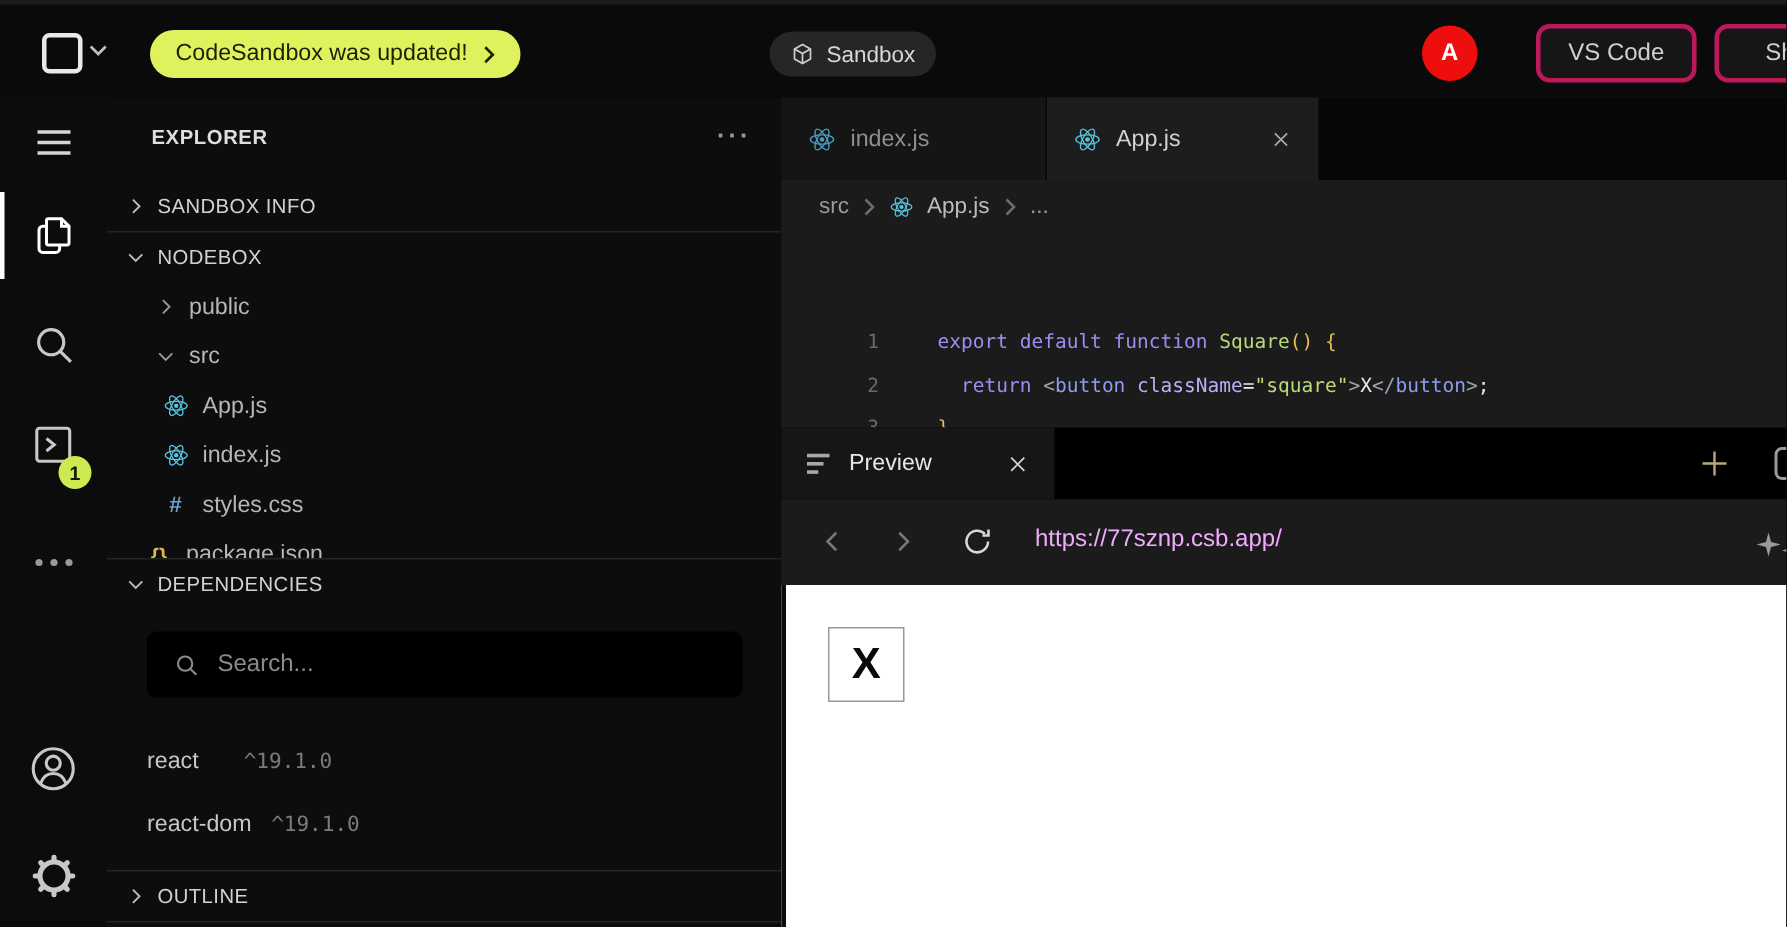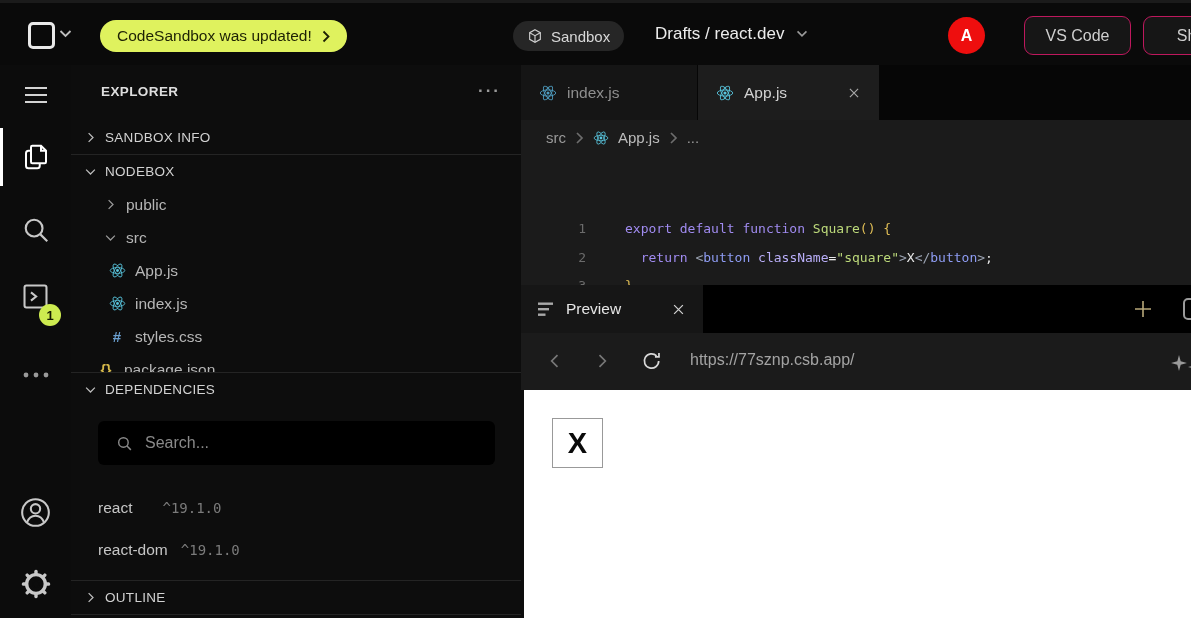--- a/index.html
+++ b/index.html
@@ -148,12 +148,6 @@
       <span>Sandbox</span>
     </div>
 
-    <div class="ws-crumb">
-      <span>Drafts / react.dev</span>
-      <svg width="12" height="8" viewBox="0 0 13 9">
-          <path d="M1.5 1.5l5 5 5-5" stroke="#9a9a9a" stroke-width="1.8" fill="none"></path>
-        </svg>
-    </div>
 
     <div class="avatar">
       <span>A</span>

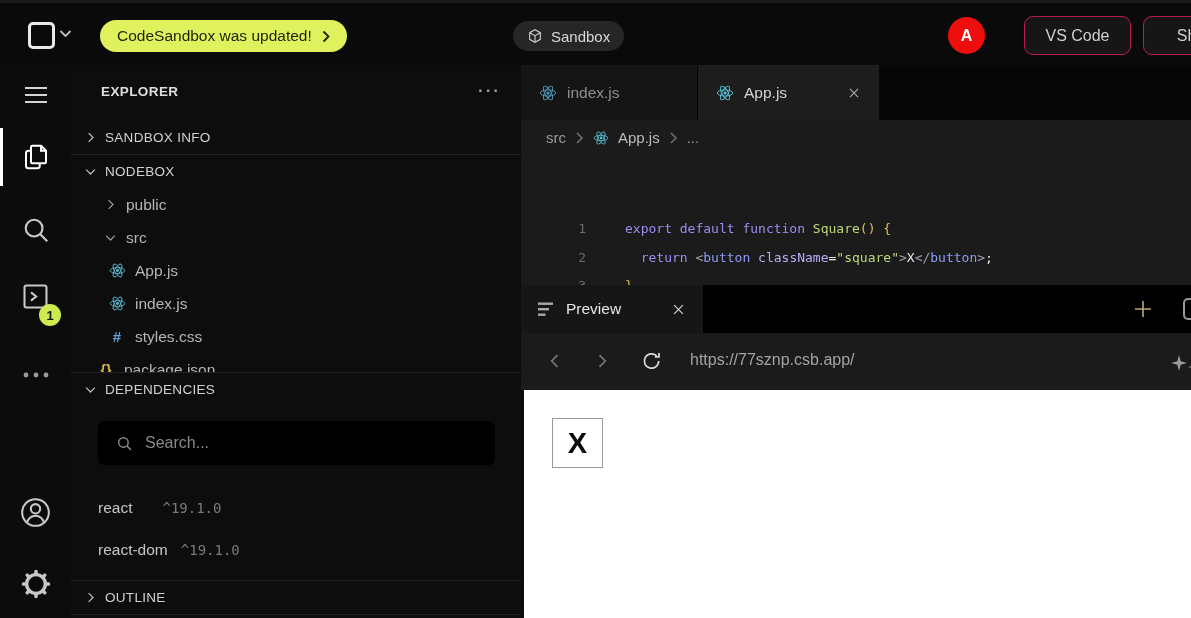--- a/index.html
+++ b/index.html
@@ -29,7 +29,7 @@
     border-radius:50%; background:#ee0e0e; color:#fff; font-size:16px;
     font-weight:bold; display:flex; align-items:center; justify-content:center; }
   .top-btn { position:absolute; top:13px; height:39px; background:#161616;
-    border:1px solid #be185d; border-radius:9px; color:#cfcfcf; font-size:16px;
+    border:3px solid #be185d; border-radius:9px; color:#cfcfcf; font-size:16px;
     display:flex; align-items:center; justify-content:center; cursor:pointer; }
   #btn-vscode { left:1024px; width:107px; }
   #btn-share { left:1143px; width:96px; }

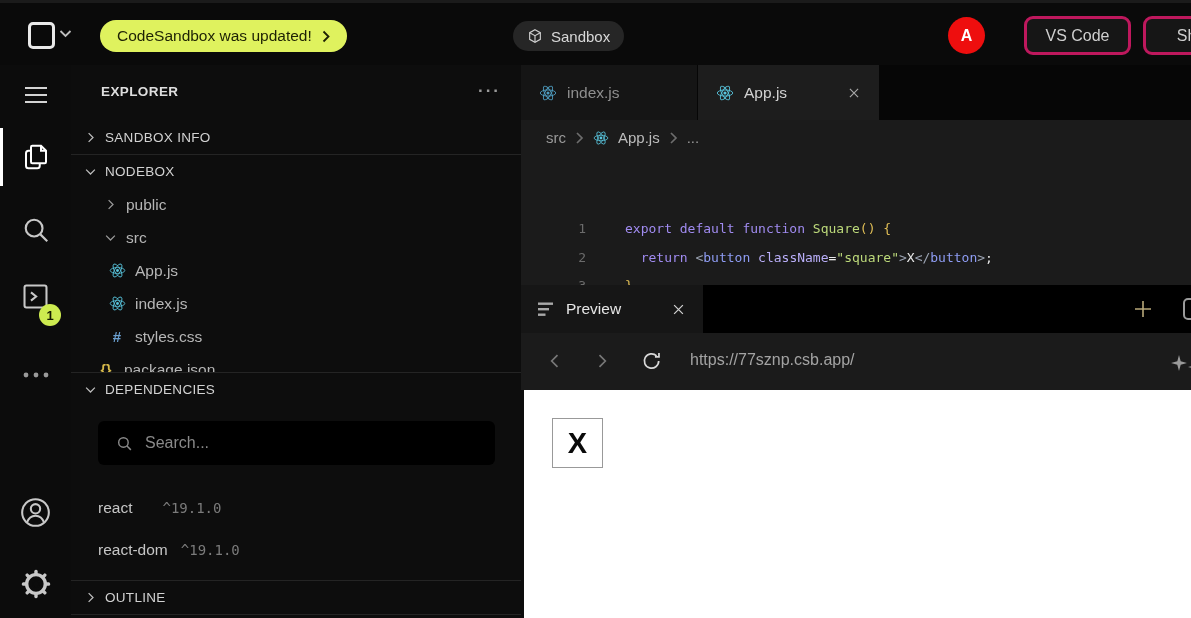--- a/index.html
+++ b/index.html
@@ -110,7 +110,7 @@
   #urlrow { position:absolute; top:268px; left:0; right:0; height:57px;
     background:#1b1b1b; }
   .nav-ic { position:absolute; top:17px; cursor:pointer; }
-  .url-text { position:absolute; left:169px; top:18px; color:#a3a3a3;
+  .url-text { position:absolute; left:169px; top:18px; color:#f0abfc;
     font-size:16px; cursor:text; }
   .spark { position:absolute; left:648px; top:21px; }
   #previewpage { position:absolute; top:325px; left:0; right:0; bottom:0;

